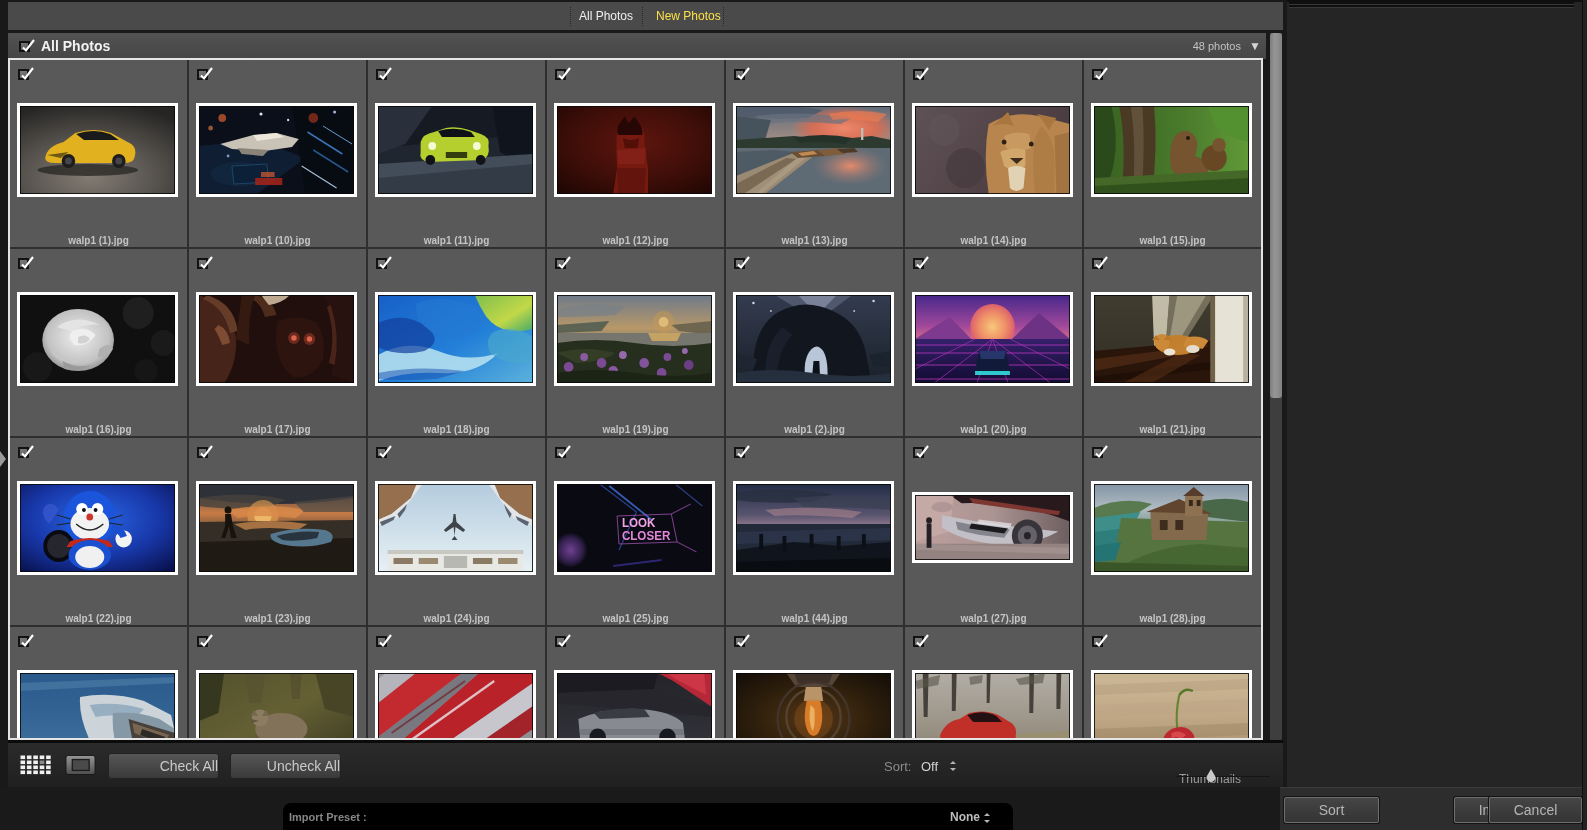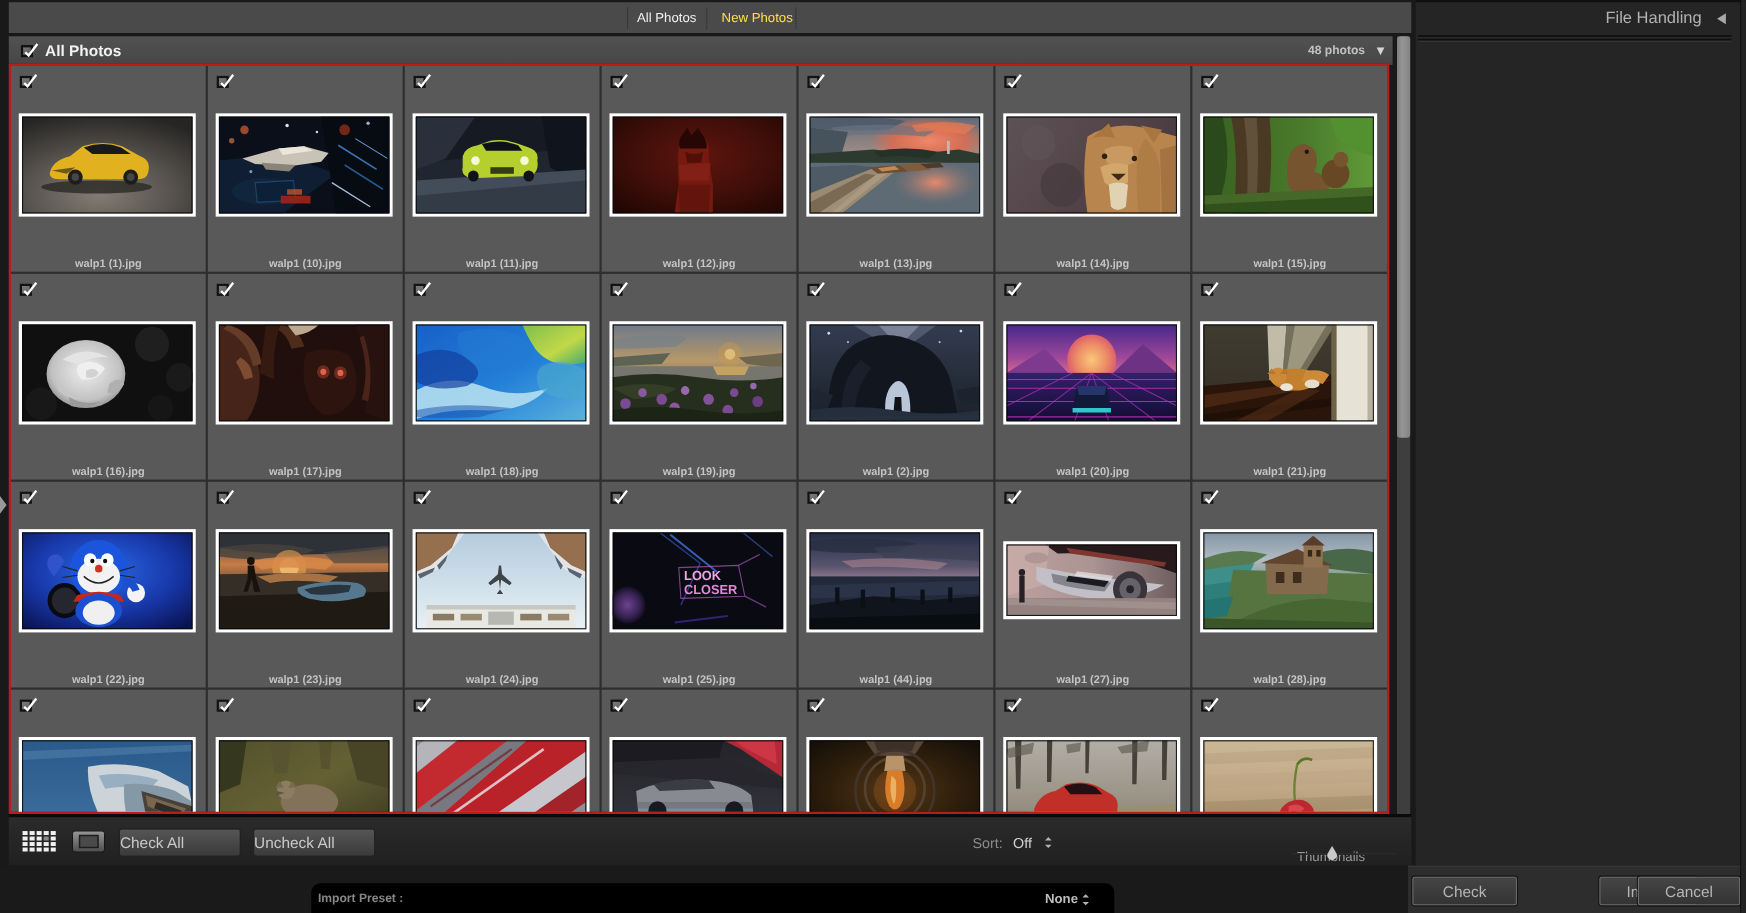--- a/index.html
+++ b/index.html
@@ -954,10 +954,6 @@
 <div id="sbar"></div>
 <div id="sthumb"></div>
 <div id="rpanel">
-  <div class="prow">
-      <span class="txt">File Handling</span>
-      <span class="arr"></span>
-    </div>
   <div class="groove"></div>
   <div class="groove"></div>
 </div>

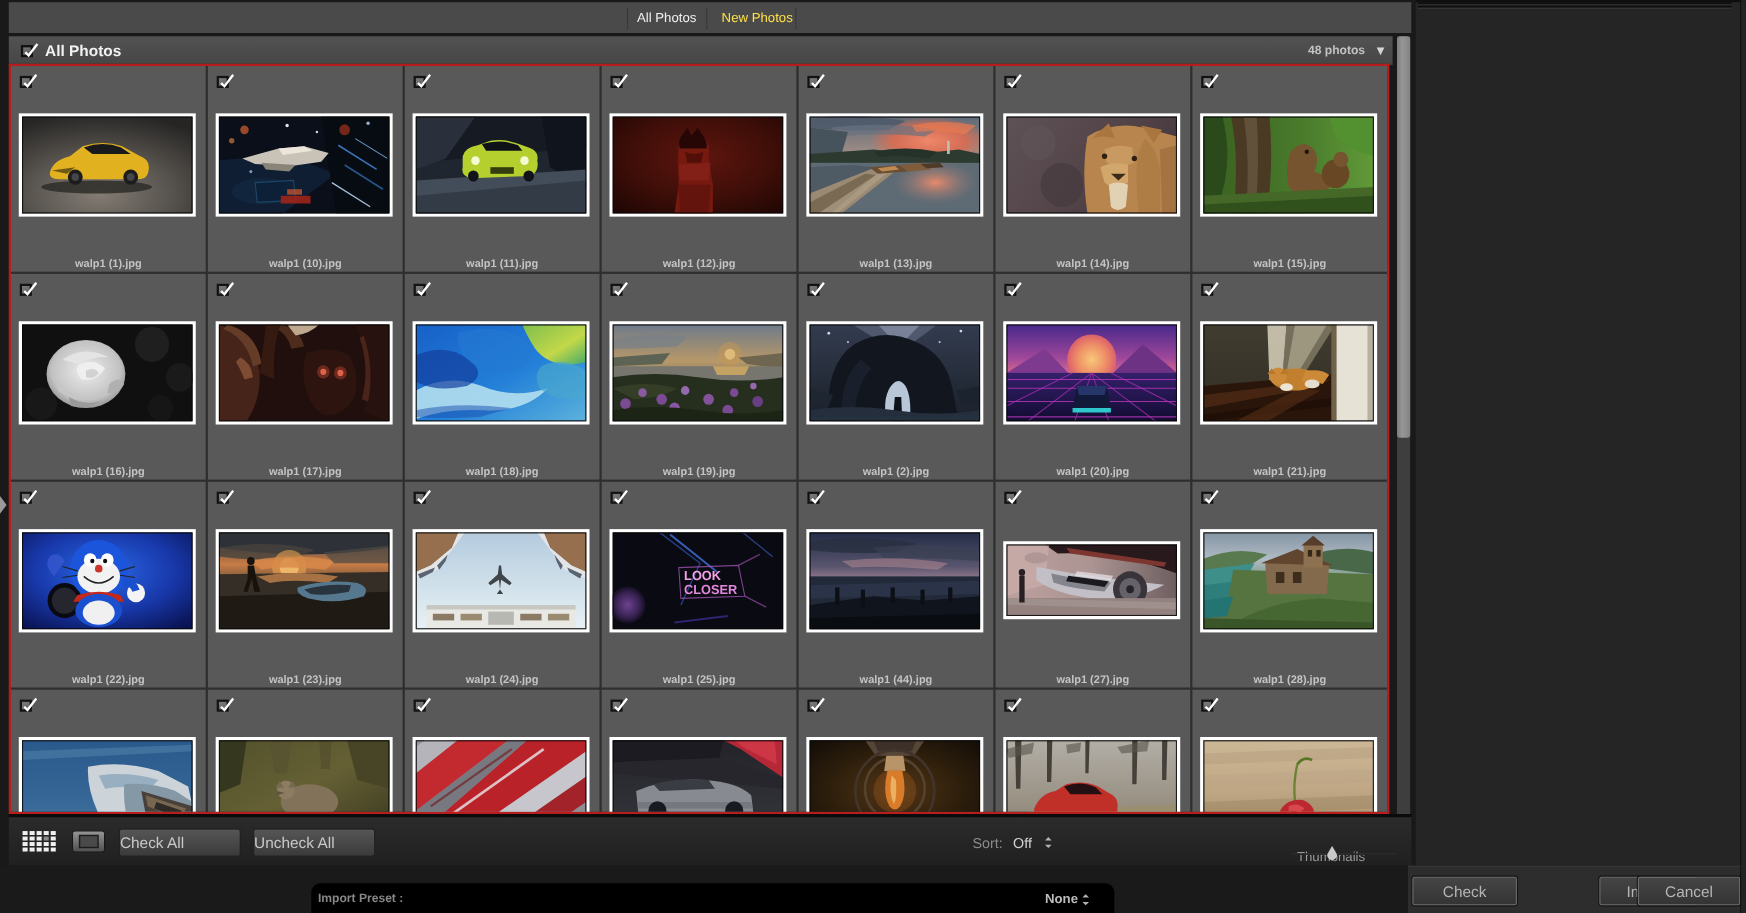--- a/index.html
+++ b/index.html
@@ -8,7 +8,7 @@
 .dot{position:absolute;top:5px;height:19px;border-left:1px dotted #272727}
 #hdr{position:absolute;left:8px;top:33px;width:1258px;height:26px;background:linear-gradient(#525252,#464646)}
 #hdr .t{position:absolute;left:33px;top:0;height:26px;line-height:26px;color:#f2f2f2;font-weight:bold;font-size:14px}
-#hdr .n{position:absolute;right:25px;top:0;height:26px;line-height:26px;color:#c2c2c2;font-size:11px;font-weight:bold}
+#hdr .n{position:absolute;right:25px;top:0;height:26px;line-height:26px;color:#c2c2c2;font-size:11px;font-weight:normal}
 #hdr .v{position:absolute;right:5px;top:0;height:26px;line-height:26px;color:#d4d4d4;font-size:12px}
 #grid{position:absolute;left:8px;top:58px;width:1255px;height:682px;border:2px solid #b91c1c;background:#2e2e2e;display:grid;grid-template-columns:repeat(7,177px);grid-auto-rows:187px;gap:2px;overflow:hidden}
 .cell{position:relative;background:#595959}

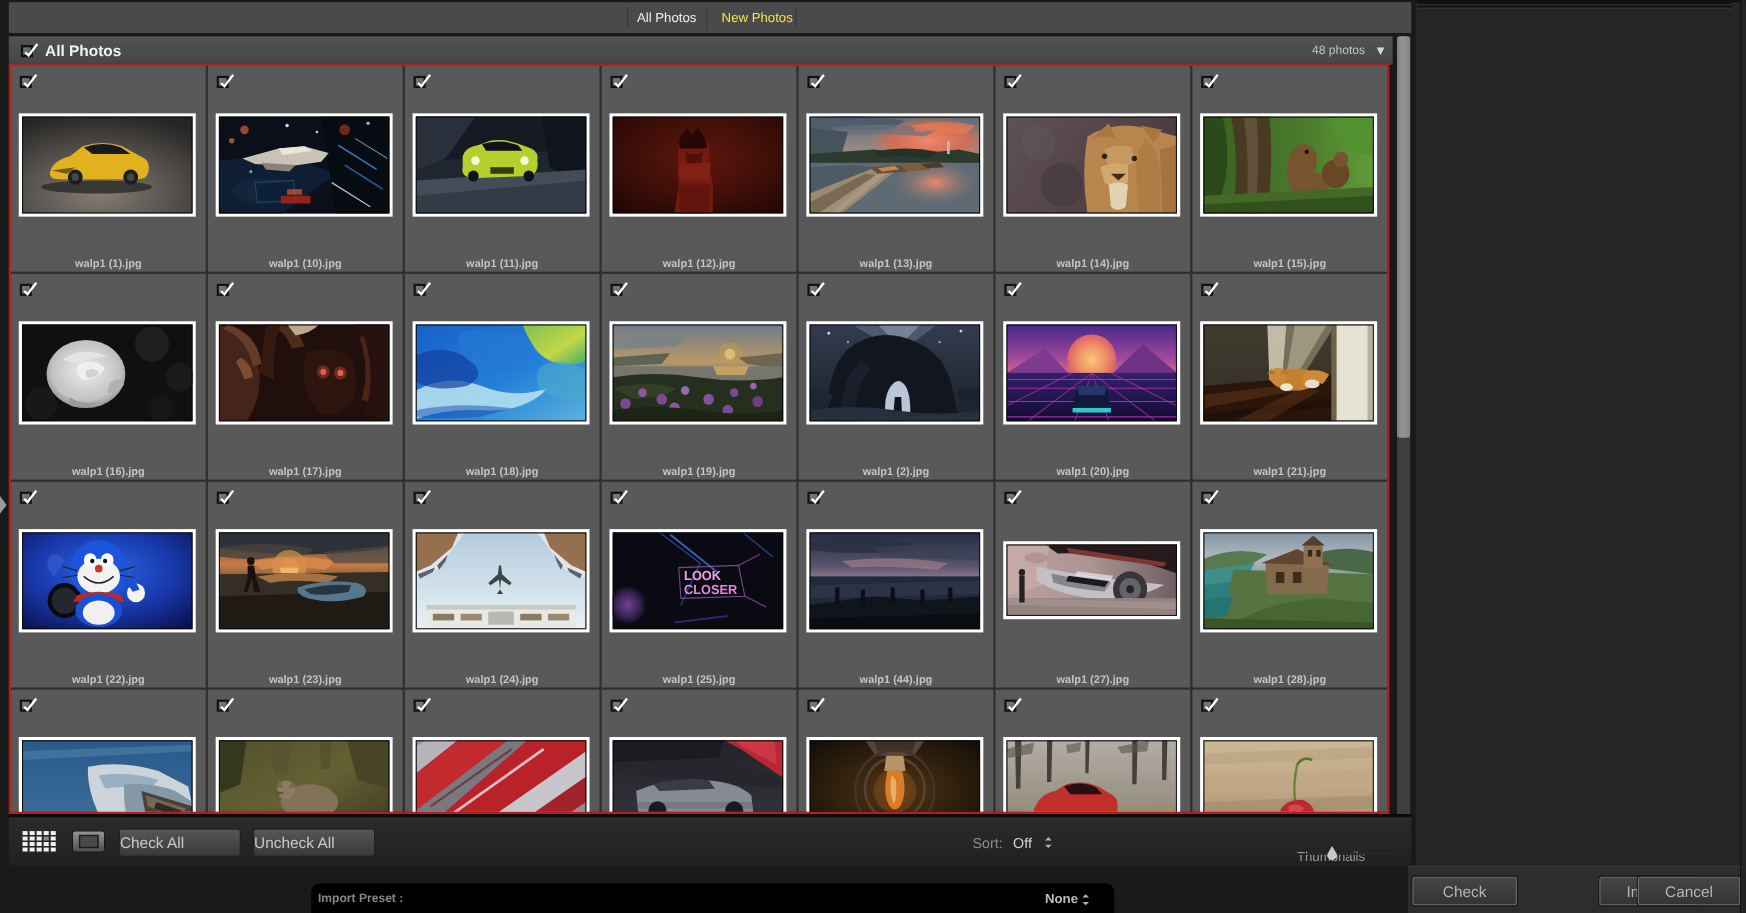--- a/index.html
+++ b/index.html
@@ -10,7 +10,7 @@
 #hdr .t{position:absolute;left:33px;top:0;height:26px;line-height:26px;color:#f2f2f2;font-weight:bold;font-size:14px}
 #hdr .n{position:absolute;right:25px;top:0;height:26px;line-height:26px;color:#c2c2c2;font-size:11px;font-weight:normal}
 #hdr .v{position:absolute;right:5px;top:0;height:26px;line-height:26px;color:#d4d4d4;font-size:12px}
-#grid{position:absolute;left:8px;top:58px;width:1255px;height:682px;border:2px solid #b91c1c;background:#2e2e2e;display:grid;grid-template-columns:repeat(7,177px);grid-auto-rows:187px;gap:2px;overflow:hidden}
+#grid{position:absolute;left:8px;top:58px;width:1255px;height:682px;border:2px solid #e5e5e5;background:#2e2e2e;display:grid;grid-template-columns:repeat(7,177px);grid-auto-rows:187px;gap:2px;overflow:hidden}
 .cell{position:relative;background:#595959}
 .cb{position:absolute;left:8px;top:9px;width:11px;height:11px;border:2px solid #131313;background:linear-gradient(150deg,#7b7b7b,#636363)}
 .cb svg{position:absolute;left:-1px;top:-5px;width:15px;height:15px;overflow:visible}

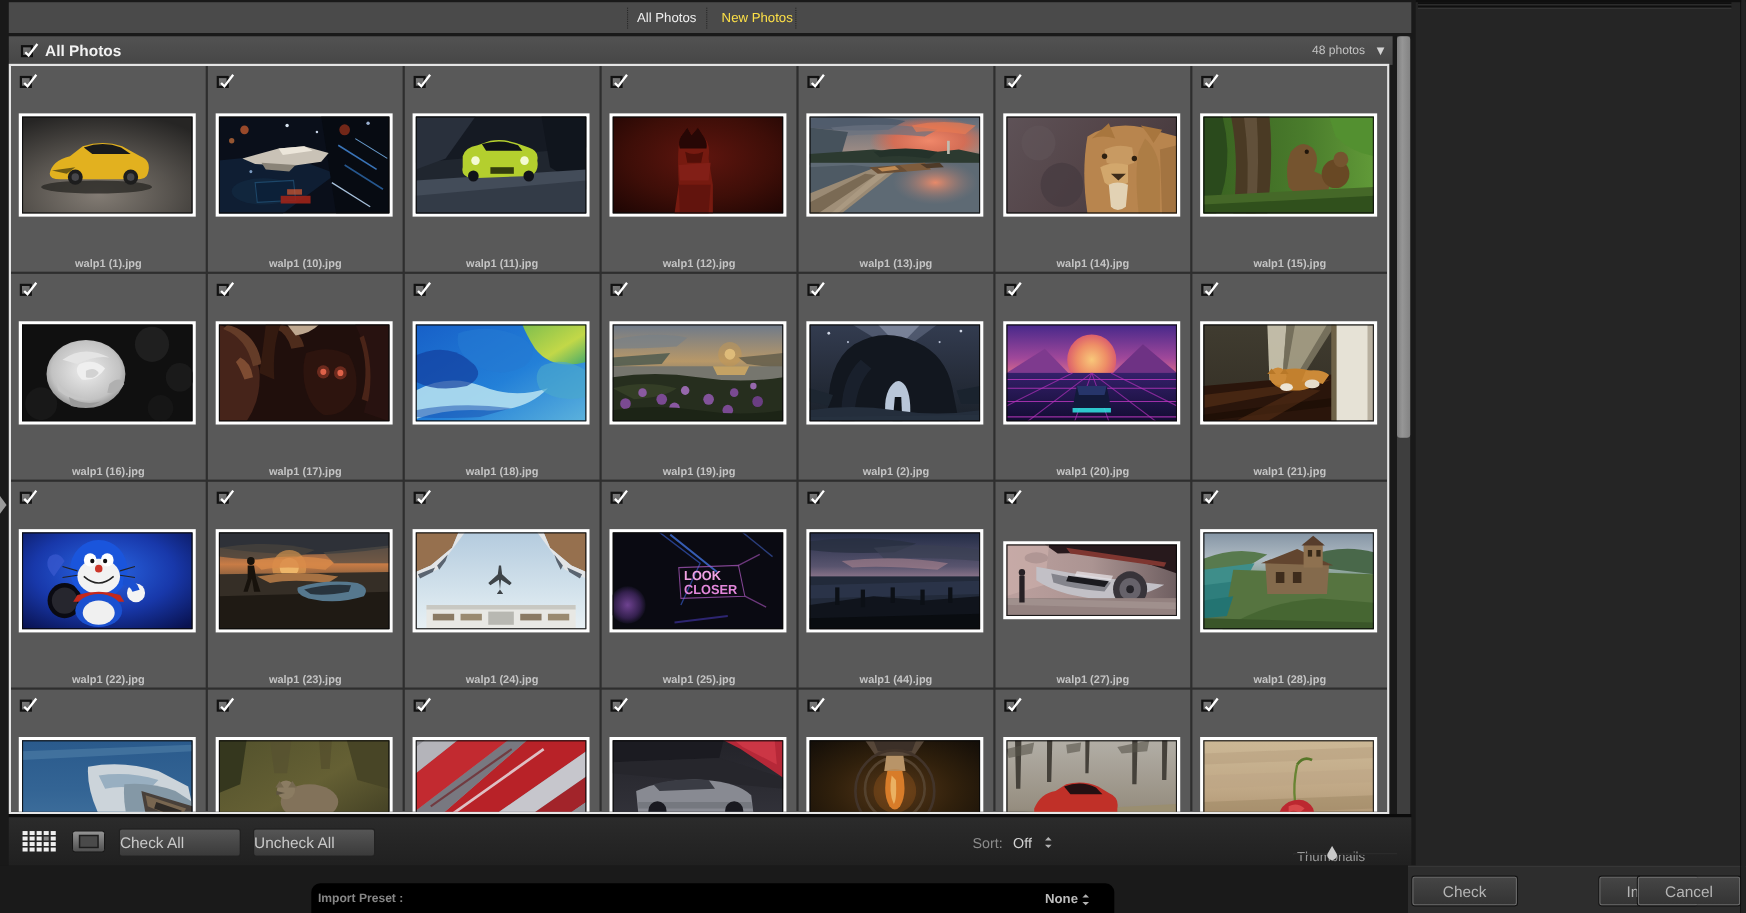--- a/index.html
+++ b/index.html
@@ -30,7 +30,7 @@
 .groove{height:0;border-top:2px solid #0f0f0f;border-bottom:1px solid #383838;margin:0 13px 0 2px}
 #toolbar{position:absolute;left:8px;top:743px;width:1275px;height:44px;background:linear-gradient(#2b2b2b,#202020)}
 #blackline{position:absolute;left:8px;top:740px;width:1275px;height:3px;background:#0b0b0b}
-.tbtn{position:absolute;top:10px;height:26px;background:linear-gradient(#565656,#3a3a3a);border:1px solid #222;border-radius:3px;color:#c9c9c9;font-size:14px;text-align:left;line-height:24px}
+.tbtn{position:absolute;top:10px;height:26px;background:linear-gradient(#565656,#3a3a3a);border:1px solid #222;border-radius:3px;color:#c9c9c9;font-size:14px;text-align:right;line-height:24px}
 #bstrip{position:absolute;left:0;top:787px;width:1587px;height:43px;background:#1a1a1a}
 #bstripR{position:absolute;left:1280px;top:787px;width:307px;height:43px;background:#2d2d2d;border-top:1px solid #3a3a3a}
 #preset{position:absolute;left:283px;top:803px;width:730px;height:27px;background:#000000;border-radius:8px 8px 0 0}

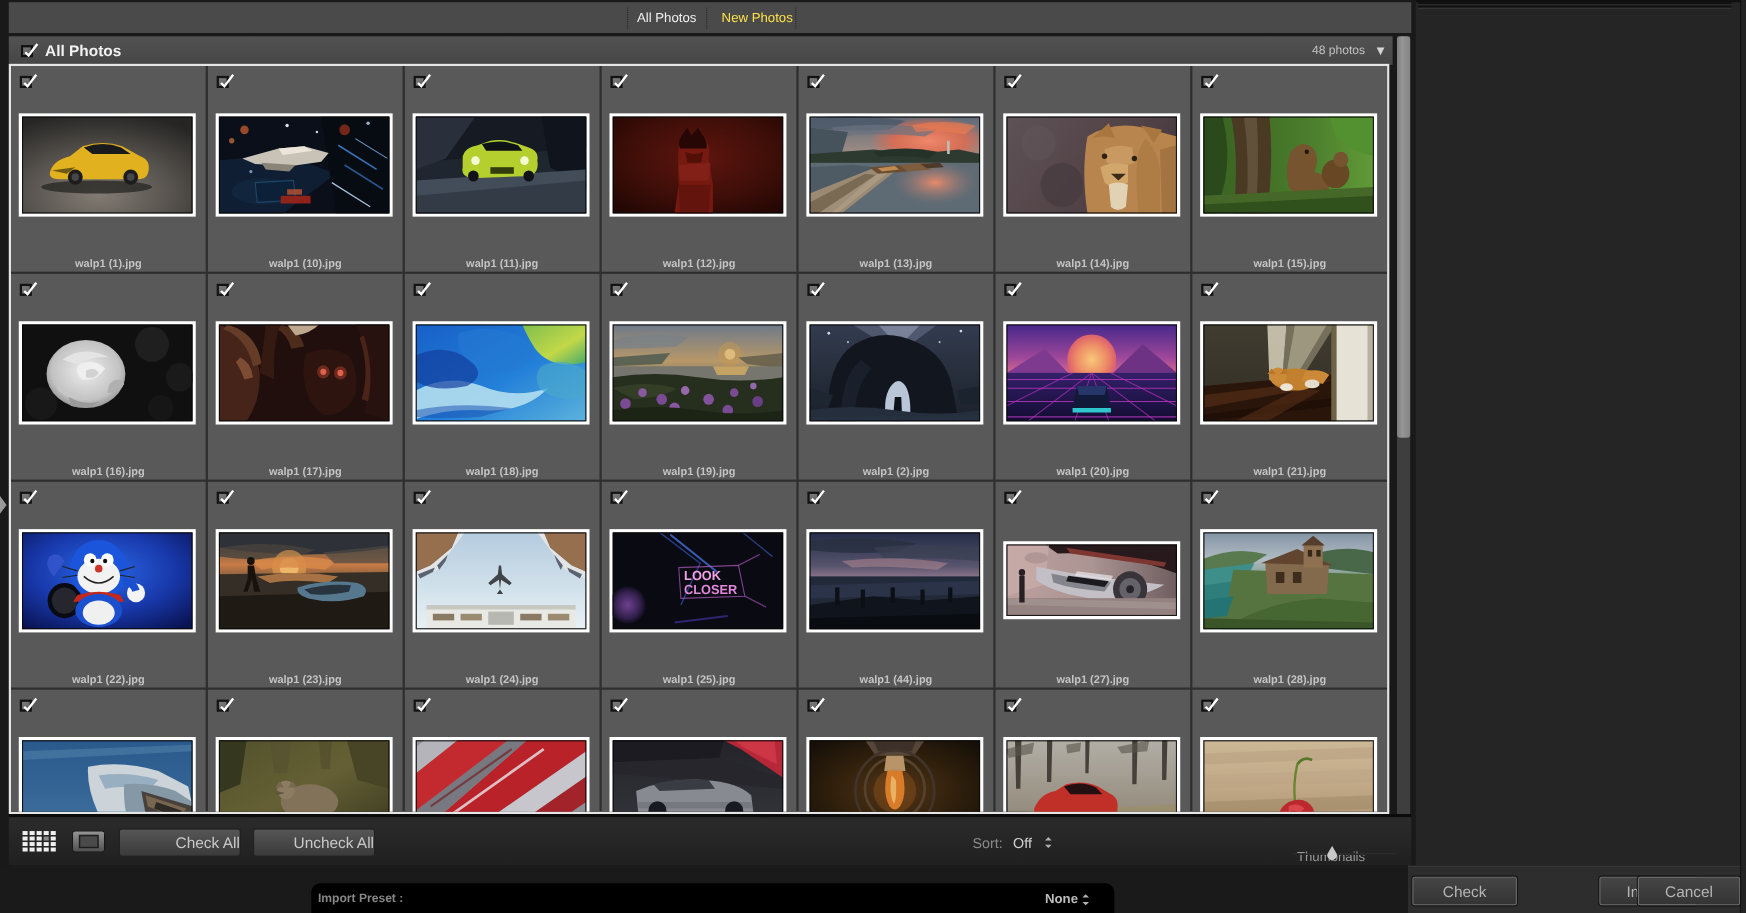--- a/index.html
+++ b/index.html
@@ -1008,7 +1008,7 @@
     <span class="l">Import Preset :</span>
     <span class="r">None<span class="udarr" style="top:2px"></span></span>
   </div>
-<div class="bbtn" style="left:1284px;width:95px">Check</div>
+<div class="bbtn" style="left:1284px;width:95px">Sort</div>
 <div class="bbtn" style="left:1454px;width:89px">Import</div>
 <div class="bbtn" style="left:1489px;width:93px">Cancel</div>
 <div id="leftarrow"></div>

